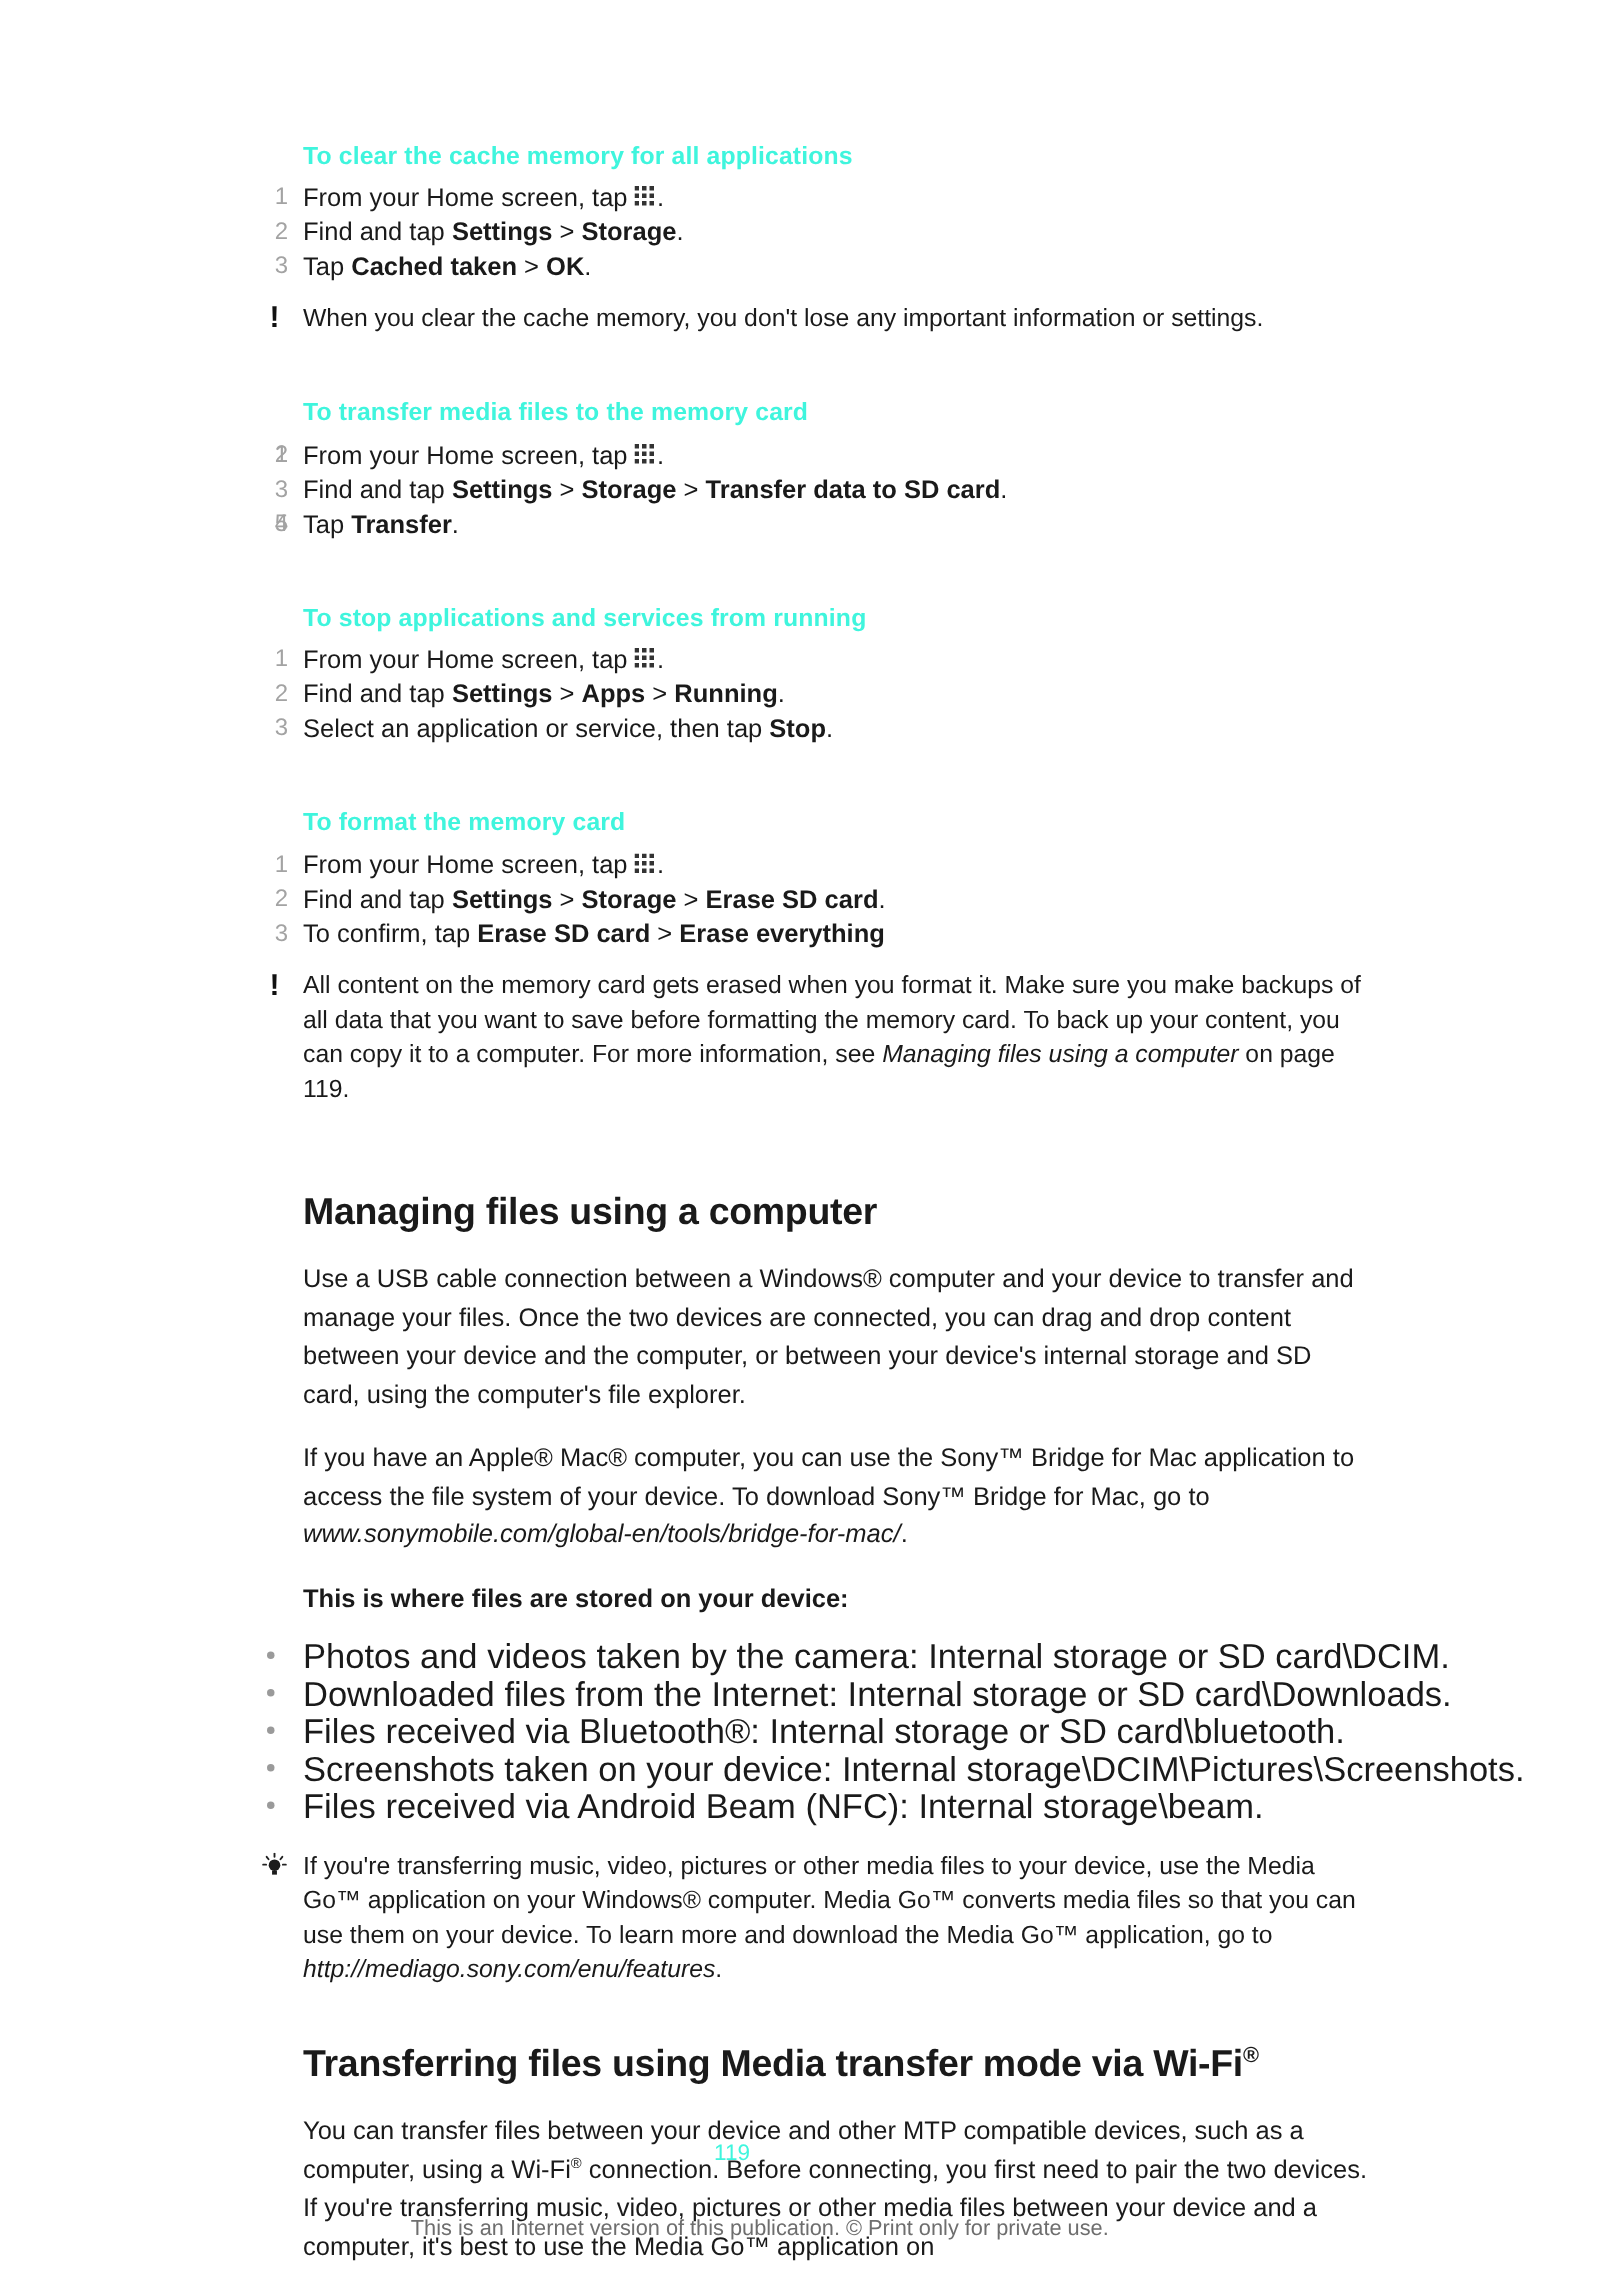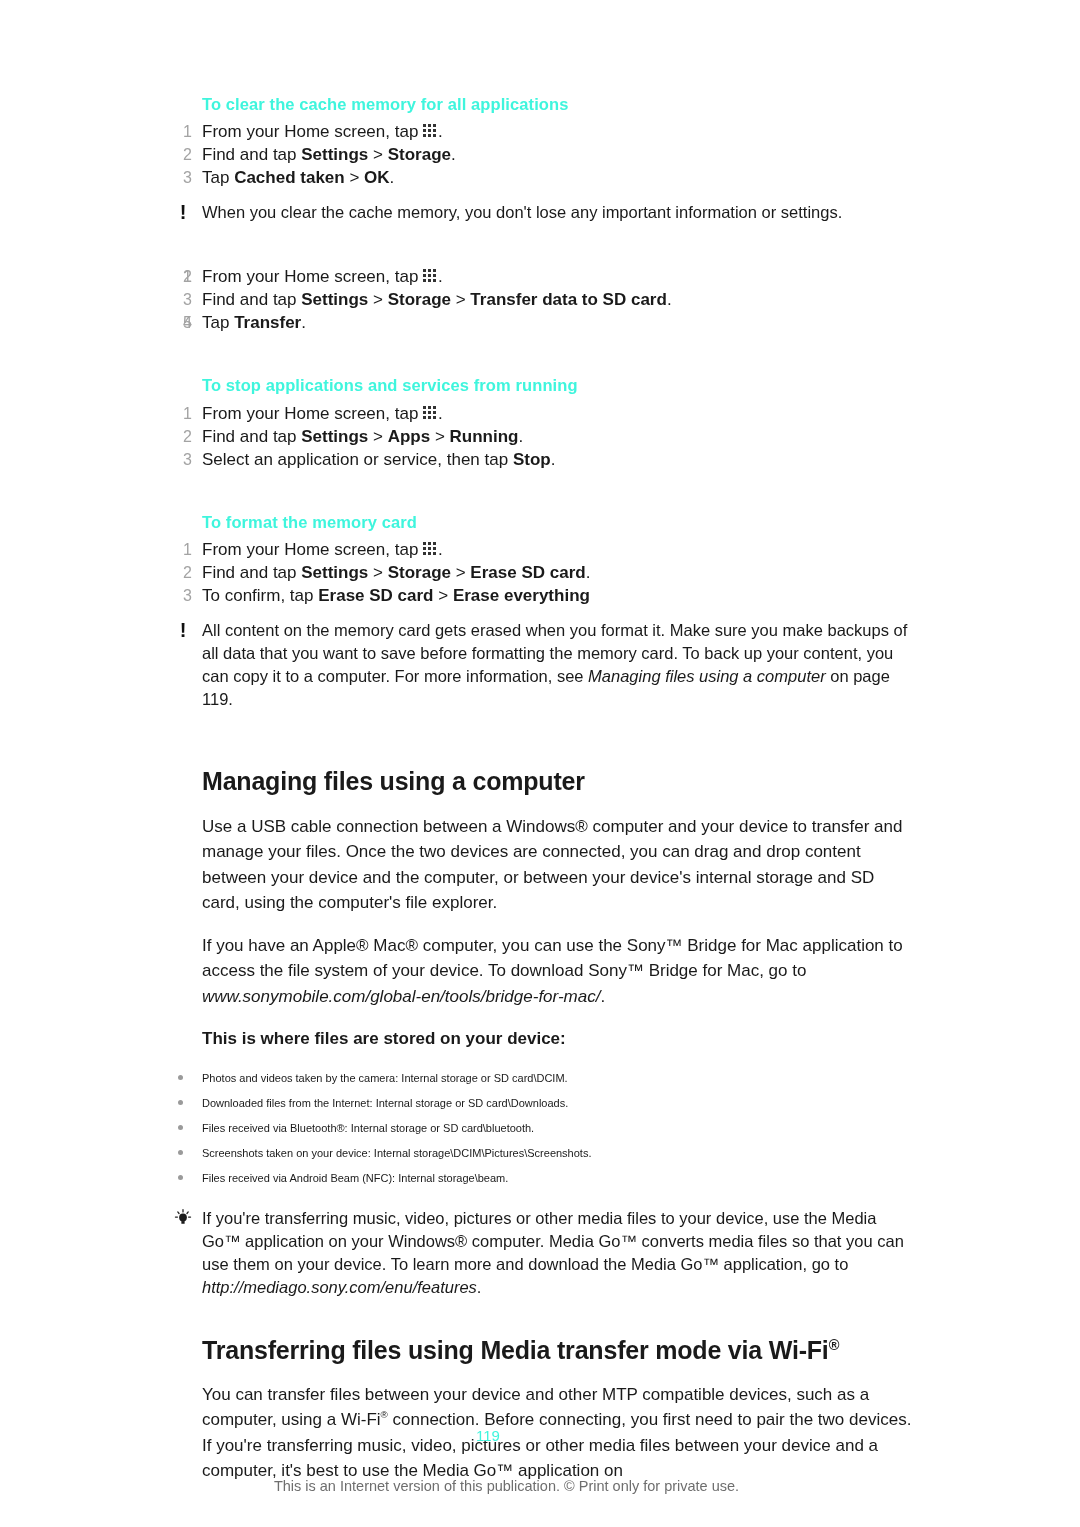--- a/index.html
+++ b/index.html
@@ -207,6 +207,7 @@
     <div class="spacer-md"></div>
 
     <div class="block">
+      <div class="sub-head">To transfer media files to the memory card</div>
       <ol class="steps">
         <li>
           <span class="num">1</span>

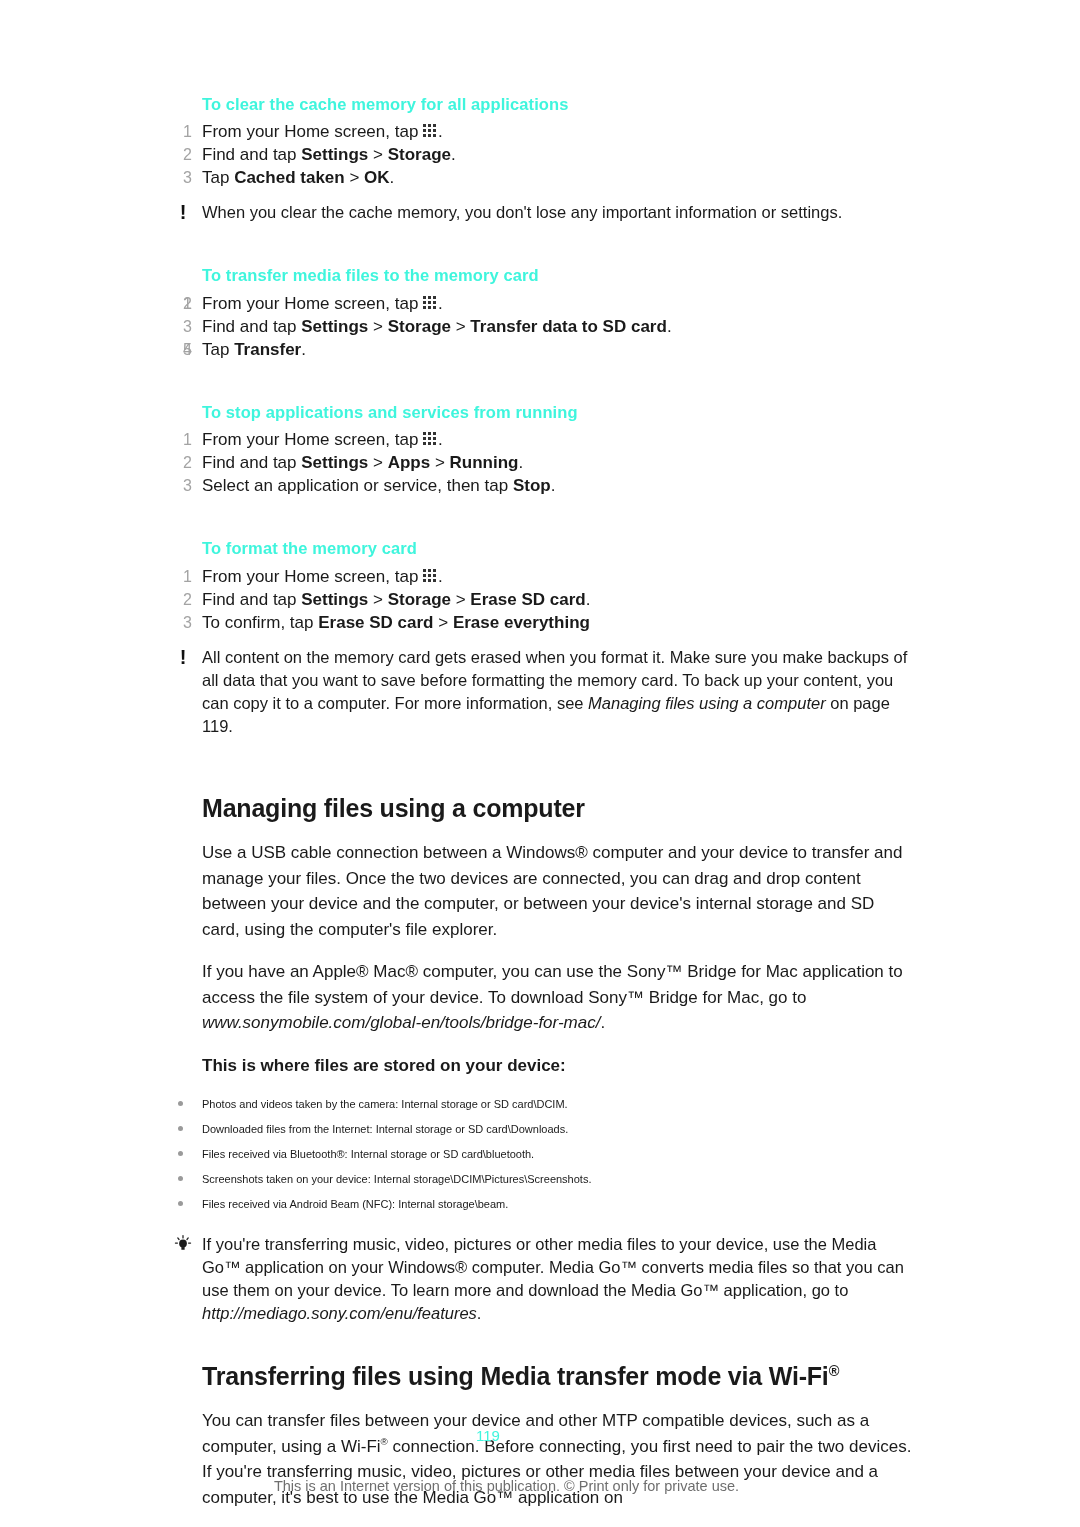--- a/index.html
+++ b/index.html
@@ -119,7 +119,7 @@
   }
   ul.bullets li {
     position: relative;
-    font-size: 11px;
+    font-size: 23px;
     line-height: 25px;
     white-space: nowrap;
   }

